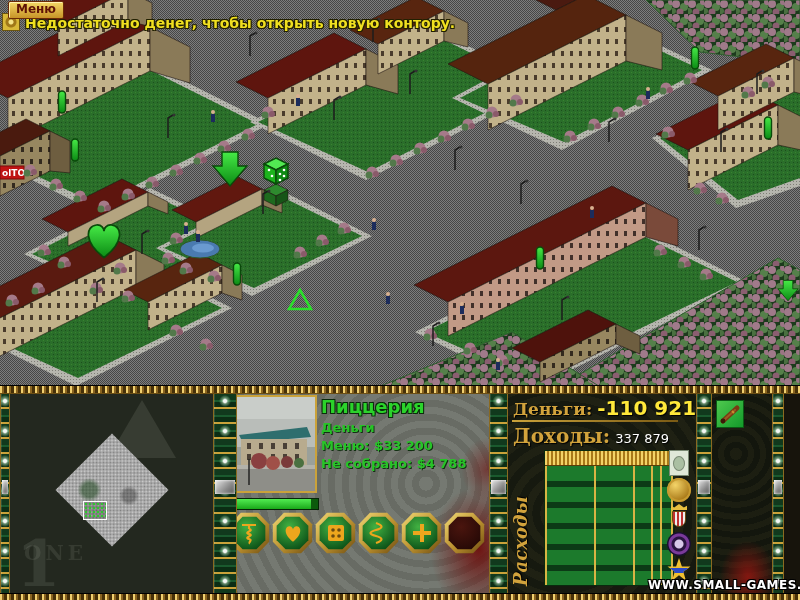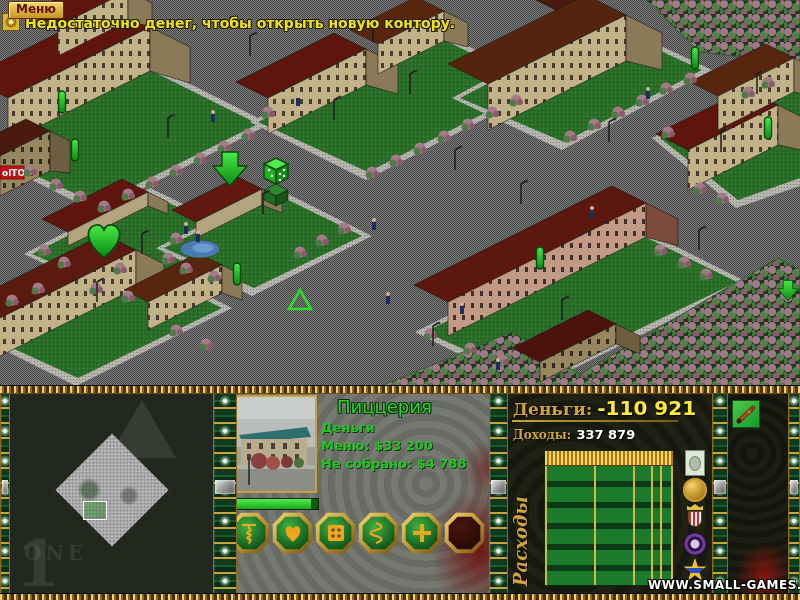--- a/index.html
+++ b/index.html
@@ -63,8 +63,8 @@
   .photo{position:absolute;left:-2px;top:1px;width:82px;height:98px;border:2px solid #caa23a;
     box-sizing:border-box;background:#9aa09a;}
   .biz-text{position:absolute;left:84px;top:2px;}
-  .biz-name{font-size:18px;font-weight:normal;color:#2bd32b;color:#2bd32b;
-    text-shadow:1px 1px 0 #0c2c0c,-1px -1px 0 #0c2c0c,1px -1px 0 #0c2c0c,-1px 1px 0 #0c2c0c;margin-left:16px;}
+  .biz-name{font-size:18px;font-weight:bold;color:#2bd32b;color:#2bd32b;
+    text-shadow:1px 1px 0 #0c2c0c,-1px -1px 0 #0c2c0c,1px -1px 0 #0c2c0c,-1px 1px 0 #0c2c0c;}
   .biz-line{margin-top:3px;font-size:13px;font-weight:bold;color:#27c427;
     text-shadow:1px 1px 0 #123012;}
   .pbar{position:absolute;left:-2px;top:104px;width:84px;height:12px;background:#0c5a0c;

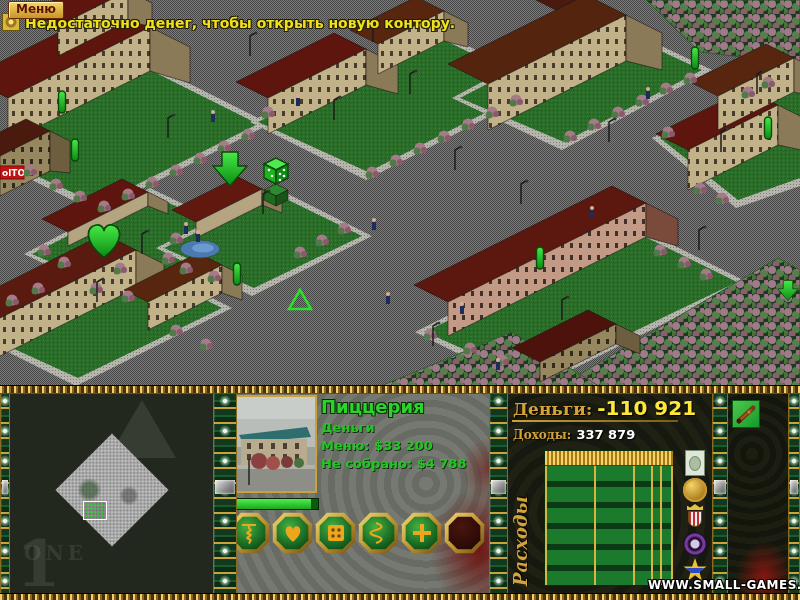--- a/index.html
+++ b/index.html
@@ -82,7 +82,7 @@
     text-shadow:1px 1px 0 #2a2a08;white-space:nowrap;}
 
   
-  .fin-sec{position:relative;width:204px;height:100%;overflow:hidden;background-color:#171a10;
+  .fin-sec{position:relative;width:188px;height:100%;overflow:hidden;background-color:#171a10;
     background-image:repeating-radial-gradient(circle at 30% 60%,rgba(180,160,80,.05) 0 8px,rgba(0,0,0,.05) 8px 16px);}
   .gold-label{font-family:"DejaVu Serif",serif;font-weight:bold;color:#d2a33c;
     text-shadow:1px 1px 1px #000;}

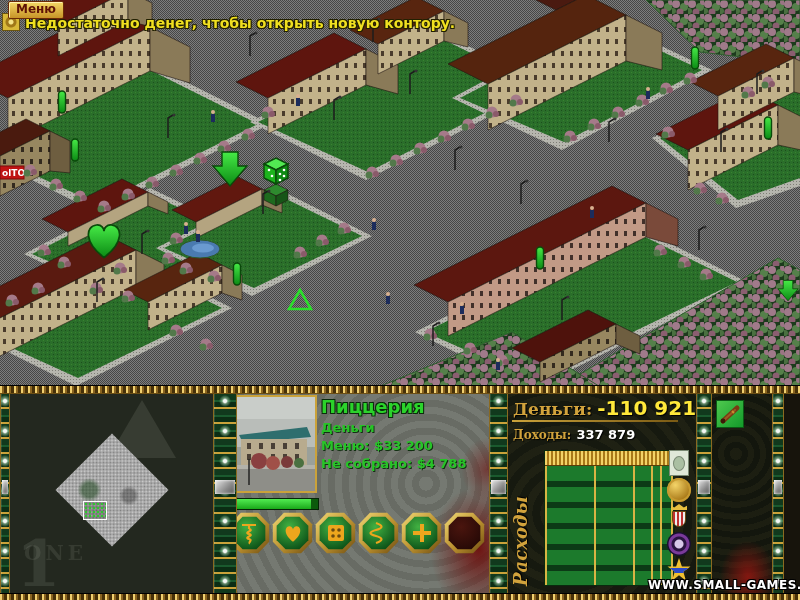--- a/index.html
+++ b/index.html
@@ -92,7 +92,7 @@
   .money-rule{position:absolute;left:4px;top:26px;width:166px;height:2px;
     background:linear-gradient(90deg,#caa23a,#7a5a14);}
   .income-line{position:absolute;left:5px;top:30px;white-space:nowrap;}
-  .income-line .gold-label{font-size:12px;margin-top:48px;}
+  .income-line .gold-label{font-size:20px;margin-top:48px;}
   .income-val{font-size:13px;font-weight:bold;color:#fff;text-shadow:1px 1px 1px #000;}
   .expenses{position:absolute;left:2px;top:60px;height:132px;
     font-family:"DejaVu Serif",serif;font-style:italic;font-weight:bold;font-size:18px;color:#d2a33c;

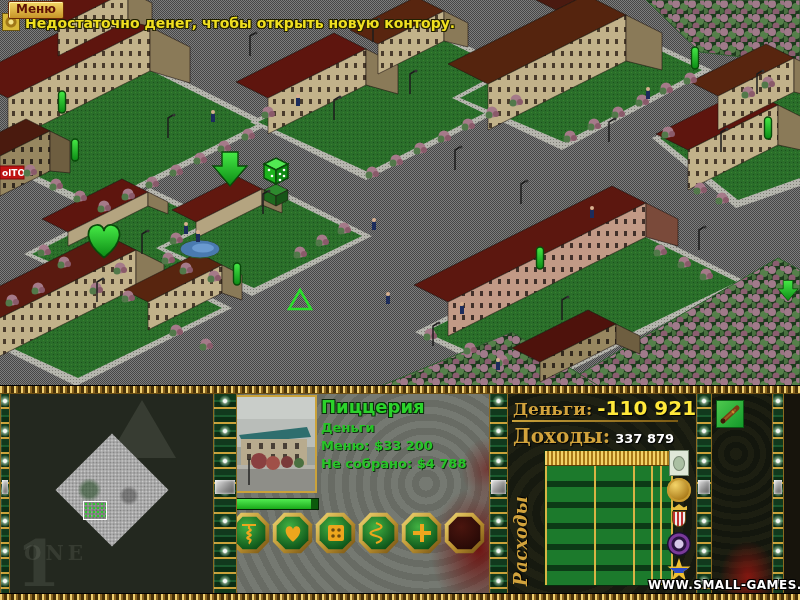--- a/index.html
+++ b/index.html
@@ -93,7 +93,7 @@
     background:linear-gradient(90deg,#caa23a,#7a5a14);}
   .income-line{position:absolute;left:5px;top:30px;white-space:nowrap;}
   .income-line .gold-label{font-size:20px;margin-top:48px;}
-  .income-val{font-size:13px;font-weight:bold;color:#fff;text-shadow:1px 1px 1px #000;}
+  .income-val{font-size:13px;font-weight:normal;color:#fff;text-shadow:1px 1px 1px #000;}
   .expenses{position:absolute;left:2px;top:60px;height:132px;
     font-family:"DejaVu Serif",serif;font-style:italic;font-weight:bold;font-size:18px;color:#d2a33c;
     writing-mode:vertical-rl;transform:rotate(180deg);text-shadow:1px 1px 1px #000;}

